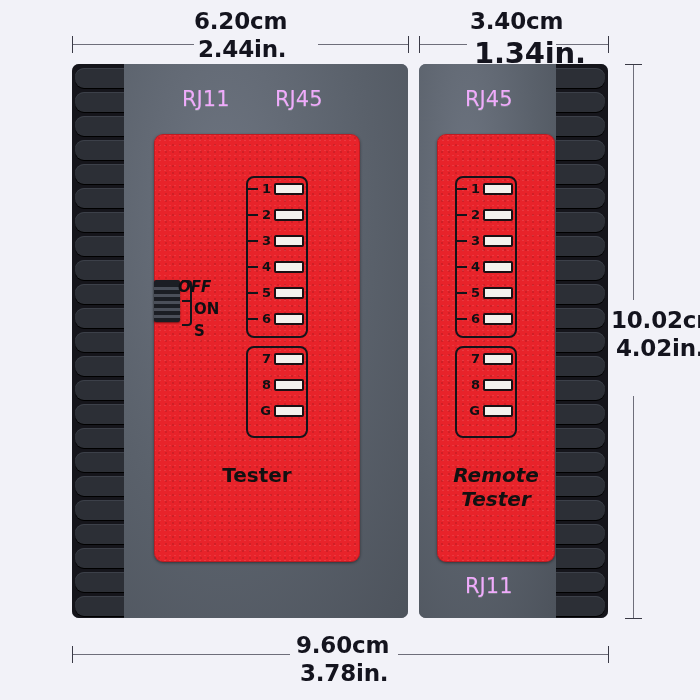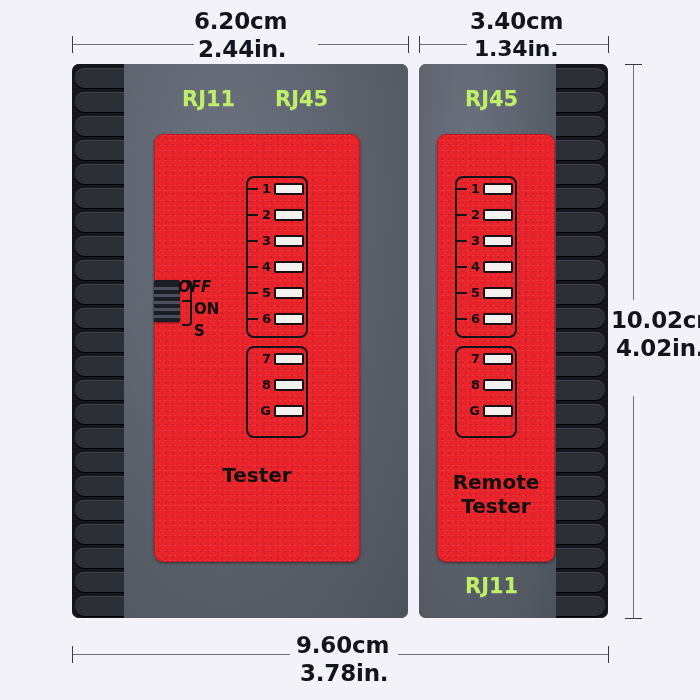--- a/index.html
+++ b/index.html
@@ -194,7 +194,7 @@
 
 <div>
   <div class="dim-label" style="left:470px; top:8px; font-size:23px;">3.40cm</div>
-  <div class="dim-label" style="left:474px; top:36px; font-size:22px;">1.34in.</div>
+  <div class="dim-label" style="left:474px; top:36px; font-size:29px;">1.34in.</div>
   <div class="dim-line-h" style="left:419px; top:44px; width:48px;"></div>
   <div class="dim-line-h" style="left:556px; top:44px; width:52px;"></div>
   <div class="tick-v" style="left:419px; top:36px; height:17px;"></div>

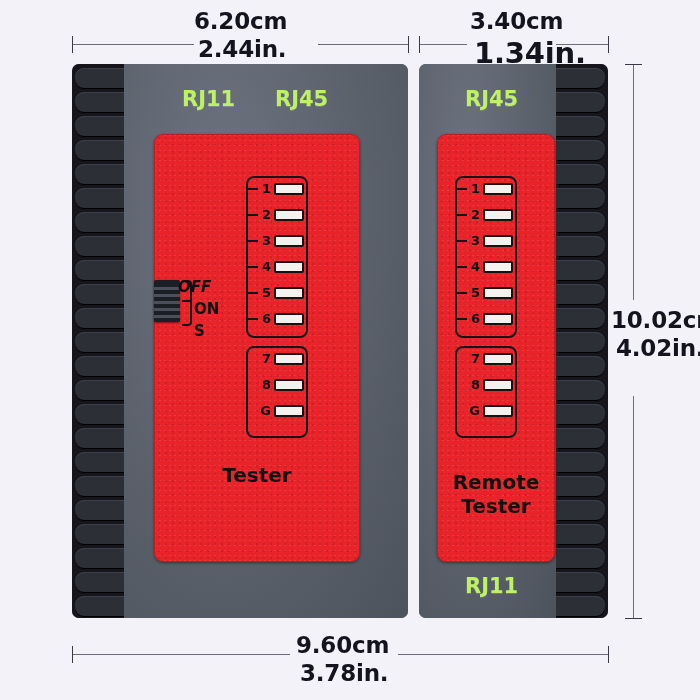--- a/index.html
+++ b/index.html
@@ -96,8 +96,8 @@
   
   .silk {
     position: absolute;
-    font-weight: bold;
-    color: #bef264;
+    font-weight: normal;
+    color: #f0abfc;
     text-shadow: 0 1px 0 rgba(255,255,255,.18);
     white-space: nowrap;
   }

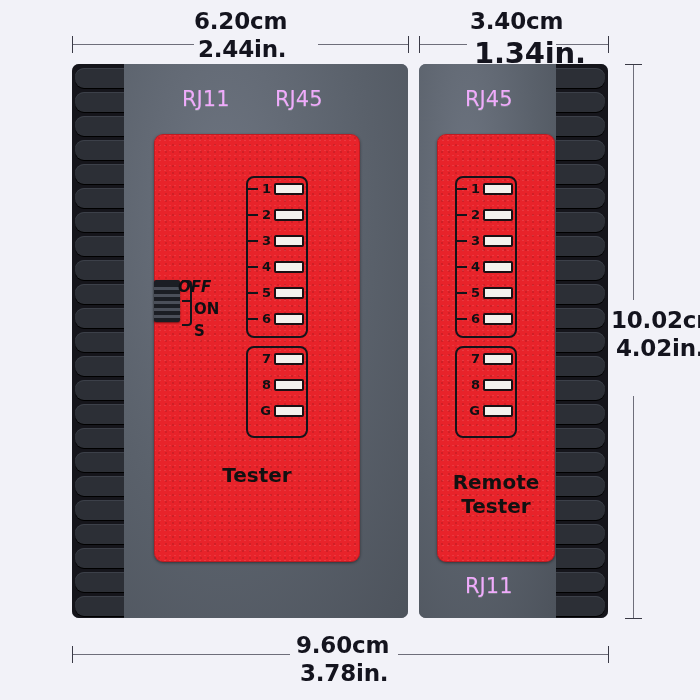--- a/index.html
+++ b/index.html
@@ -405,7 +405,7 @@
         </div>
       </div>
 
-    <div class="red-text" style="left:0; right:0; top:337px; font-size:20px;">
+    <div class="red-text" style="left:0; right:0; top:330px; font-size:20px;font-style:italic;">
       <div>Remote</div>
       <div>Tester</div>
     </div>

